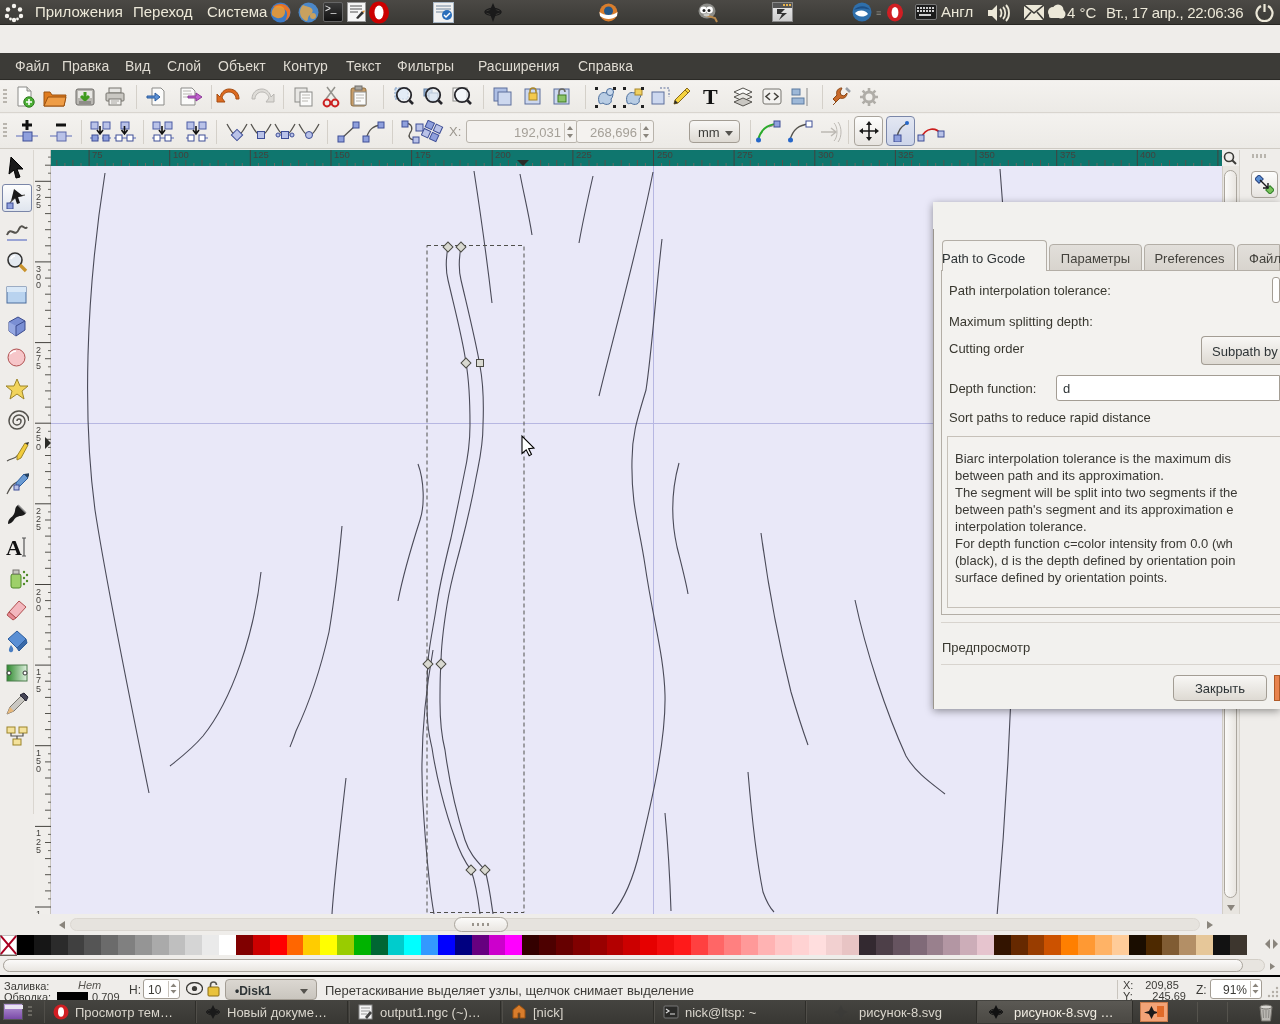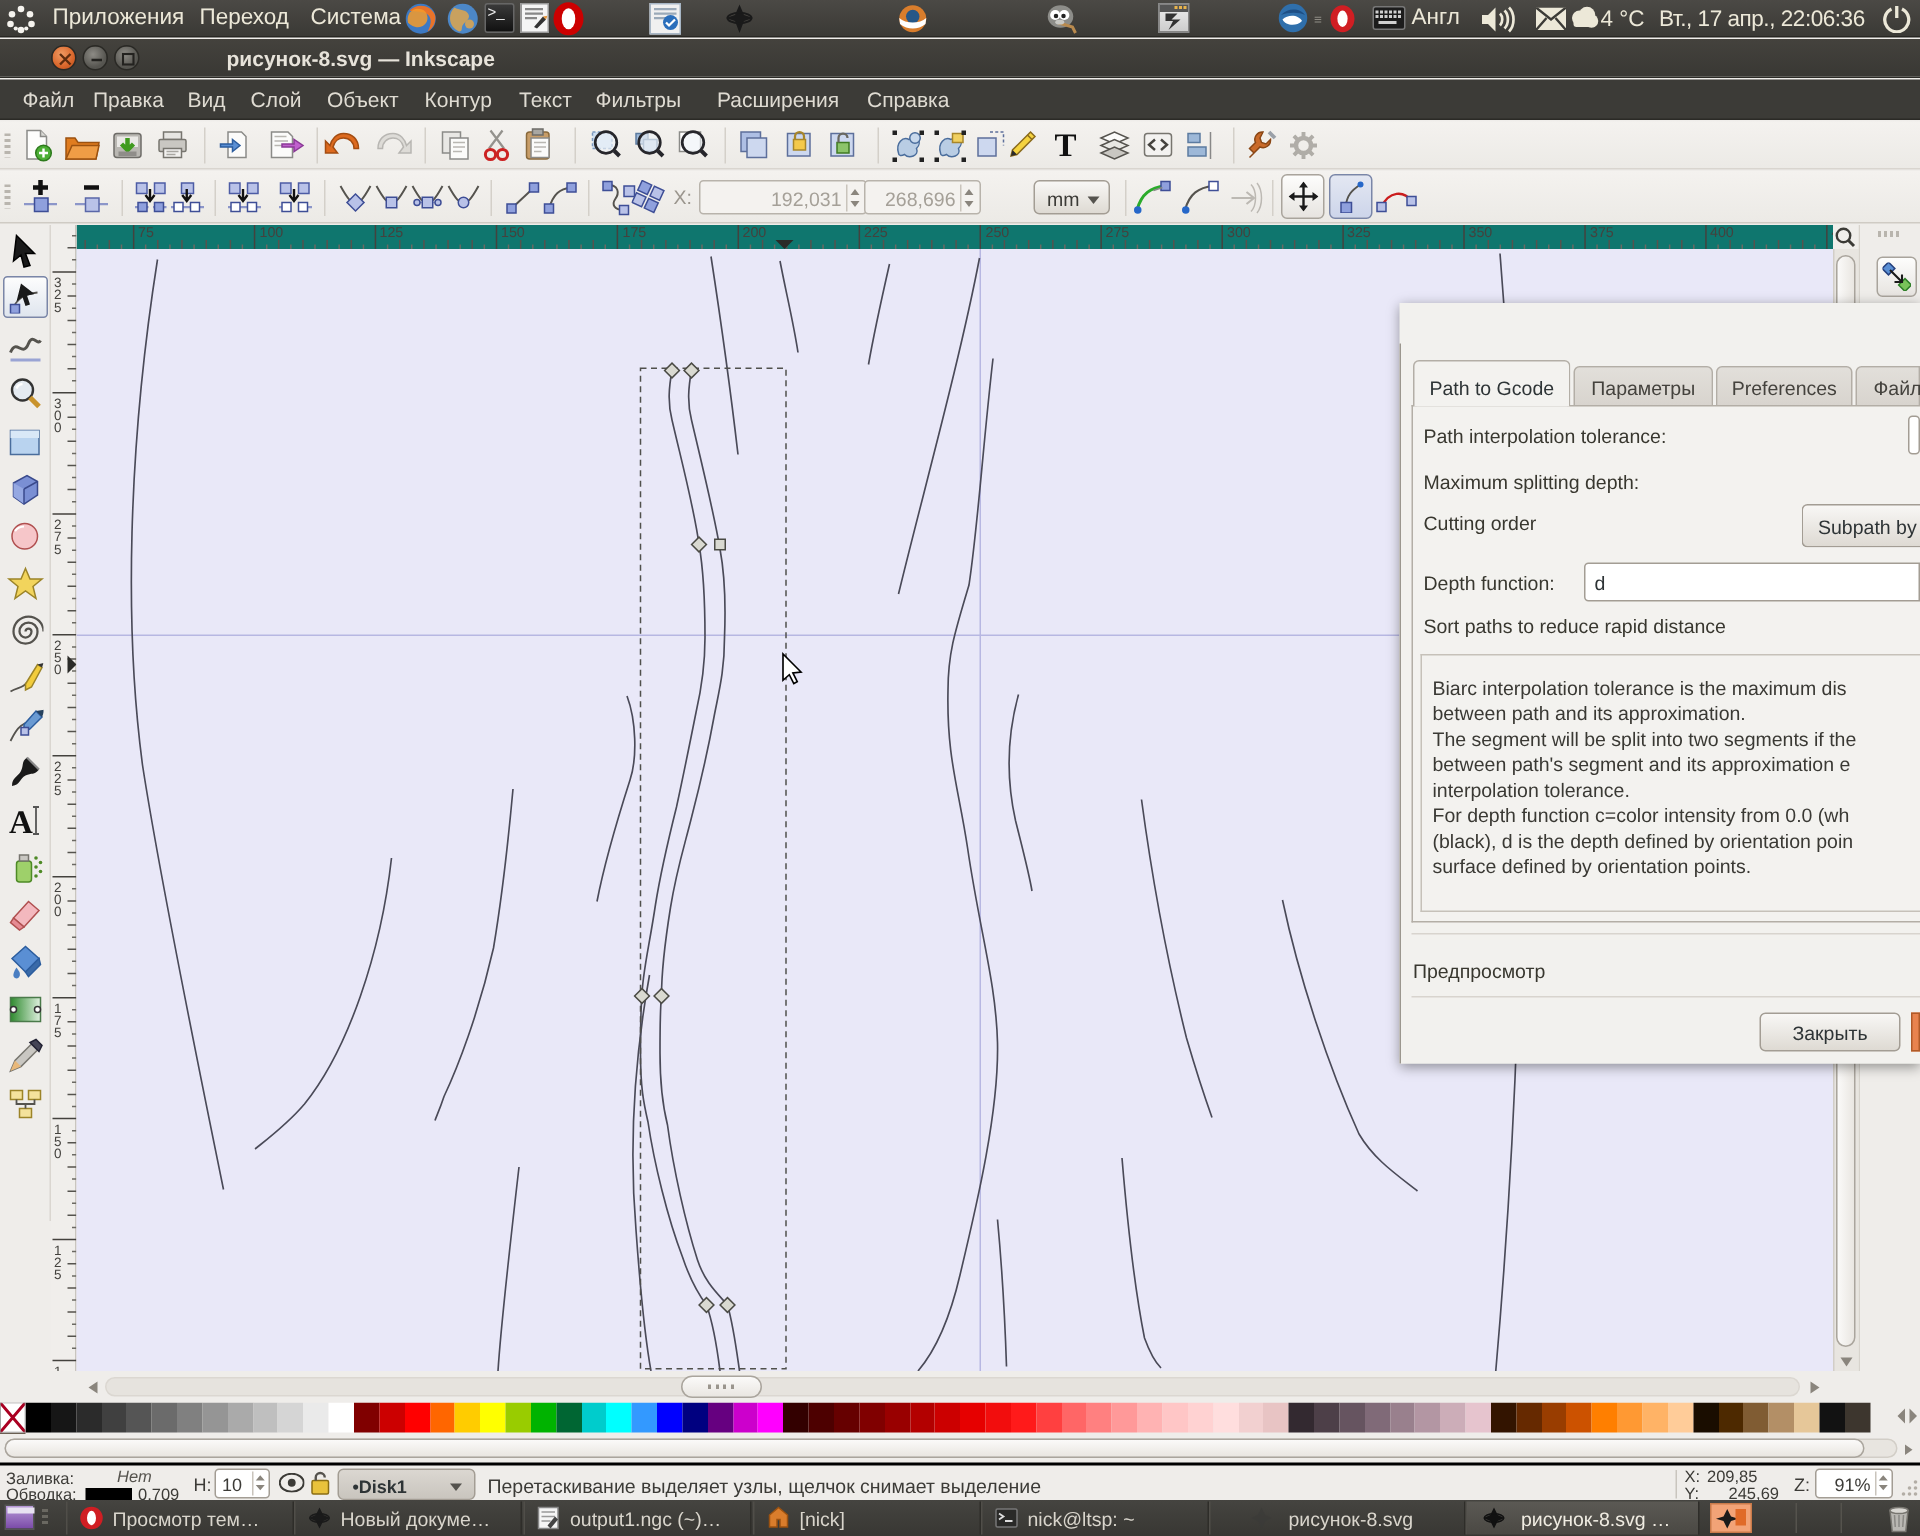--- a/index.html
+++ b/index.html
@@ -171,24 +171,6 @@
         <path d="M6 3 A8 8 0 1 0 13 3" stroke="#ece8d8" stroke-width="2.2" fill="none"></path>
         <path d="M9.5 1 L9.5 9" stroke="#ece8d8" stroke-width="2.2"></path>
       </svg>
-</div>
-<div id="titlebar" class="abs">
- <span class="wbtn" style="left:34px;background:radial-gradient(circle at 40% 35%,#f09b63,#d9662b 60%,#b24a18)">
-        <svg width="15" height="15" style="margin:1px">
-          <path d="M4 4 L11 11 M11 4 L4 11" stroke="#5e2c0e" stroke-width="1.6"></path>
-        </svg>
-      </span>
- <span class="wbtn" style="left:55px;background:radial-gradient(circle at 40% 35%,#8d8b85,#565550 65%)">
-        <svg width="15" height="15" style="margin:1px">
-          <path d="M4 8 L11 8" stroke="#23221f" stroke-width="1.6"></path>
-        </svg>
-      </span>
- <span class="wbtn" style="left:76px;background:radial-gradient(circle at 40% 35%,#8d8b85,#565550 65%)">
-        <svg width="15" height="15" style="margin:1px">
-          <rect x="4" y="4" width="7" height="7" fill="none" stroke="#23221f" stroke-width="1.4"></rect>
-        </svg>
-      </span>
- <span class="t">рисунок-8.svg — Inkscape</span>
 </div>
 <div id="menubar" class="abs">
  <span style="left:15px">Файл</span>

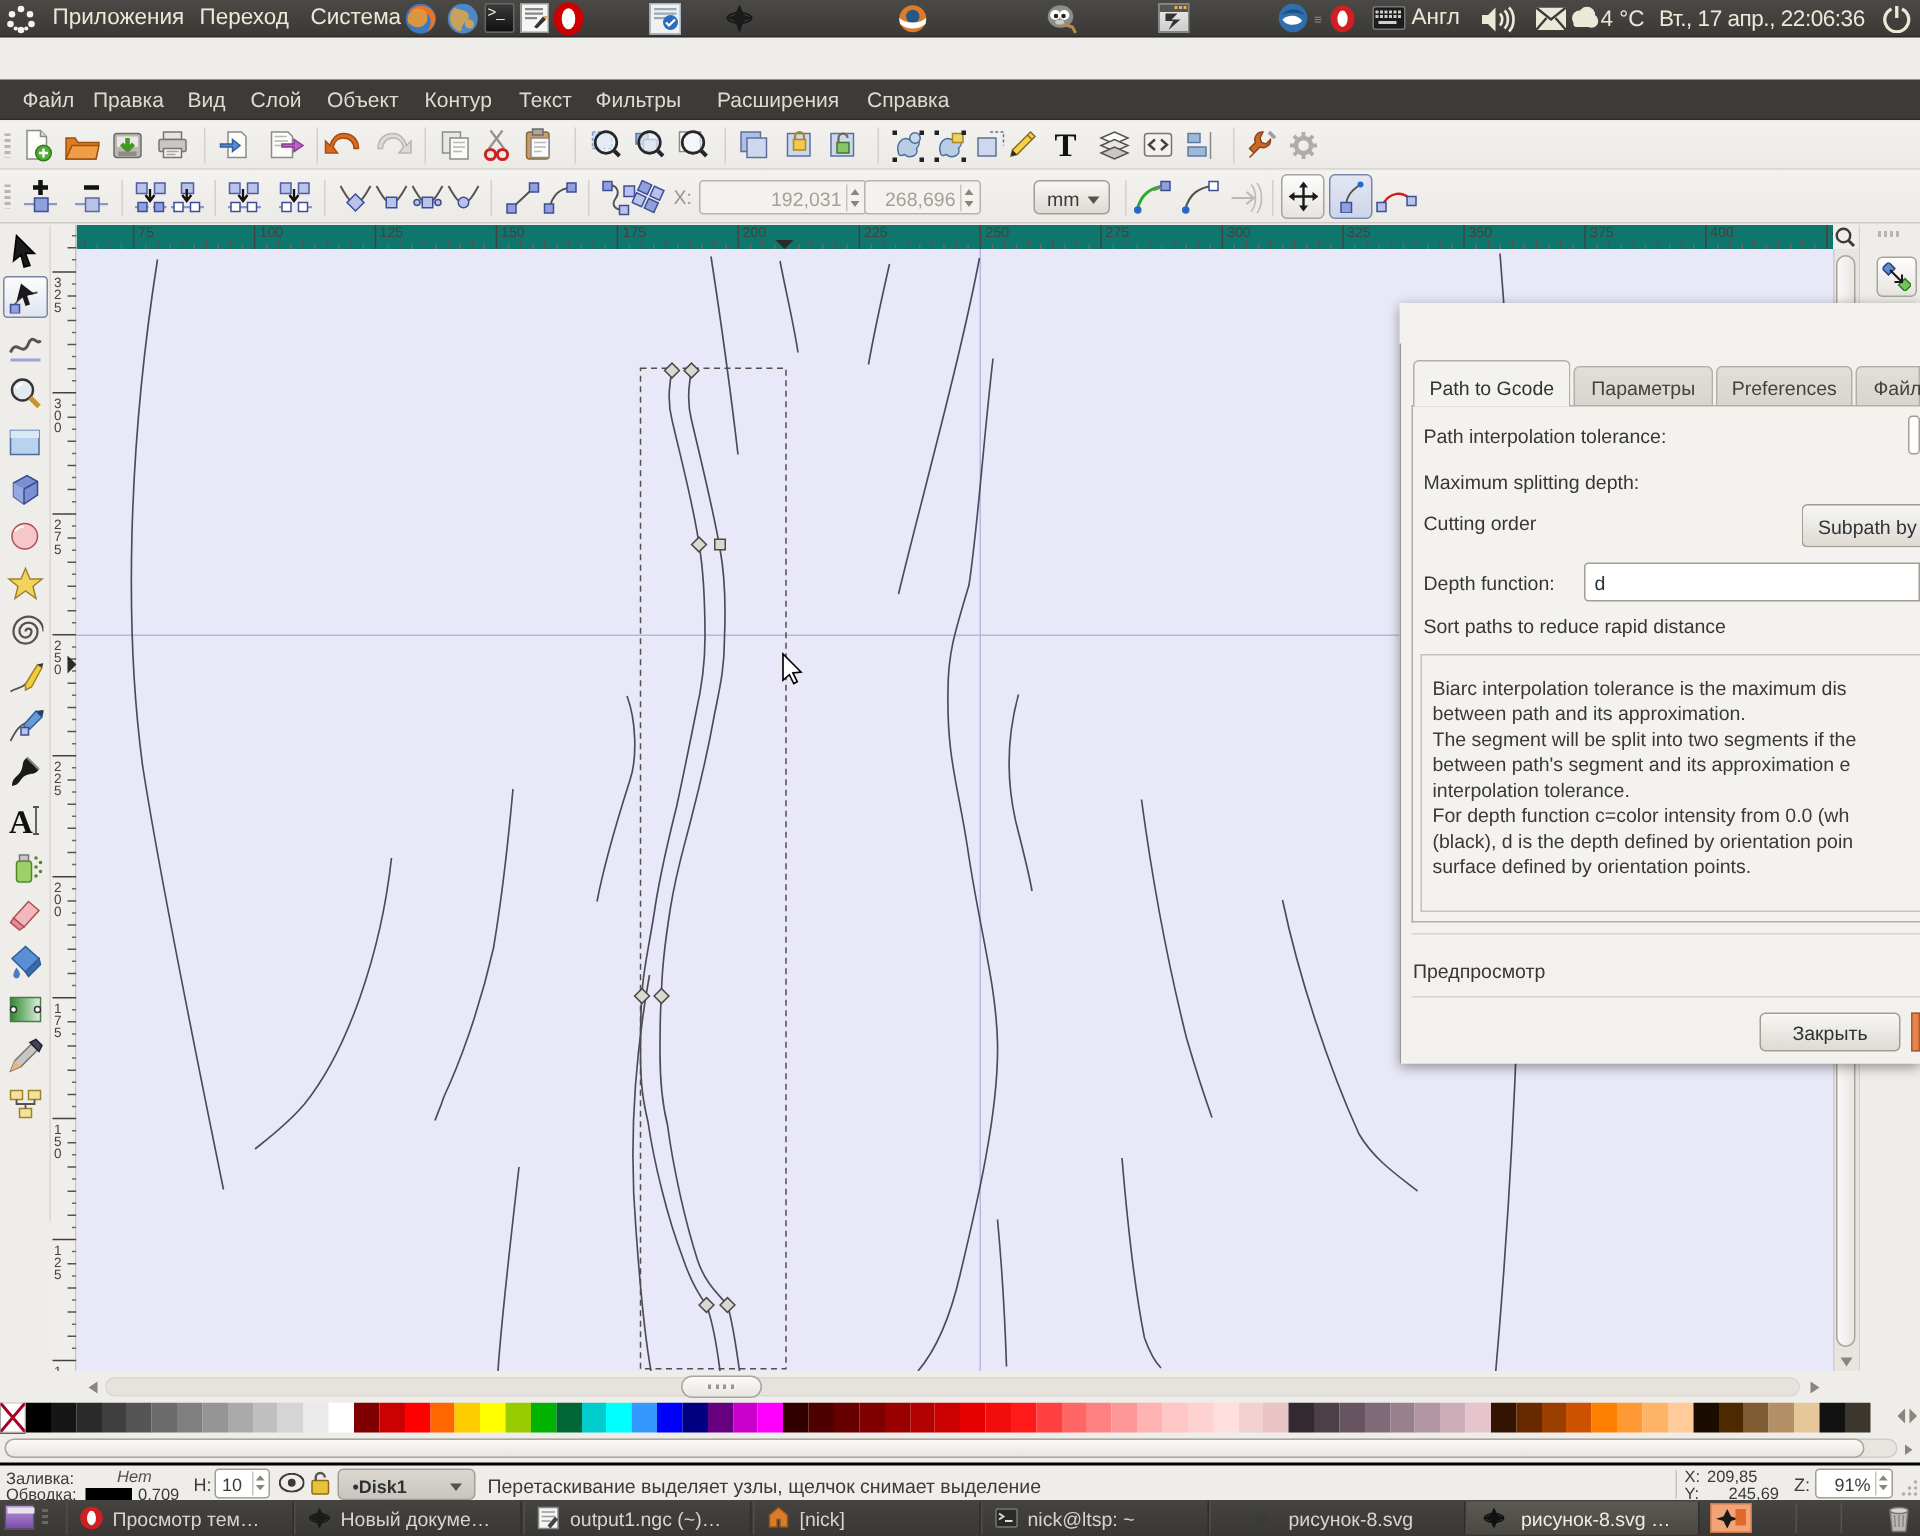--- a/index.html
+++ b/index.html
@@ -723,7 +723,7 @@
  <div class="abs" style="left:0;top:27px;width:347px;height:480px;border-left:1px solid #9b968e;background:#f2f1ee"></div>
 
  <span class="abs" style="left:9px;top:38px;width:105px;height:31px;background:#f3f2ef;border:1px solid #b3aea6;border-bottom:none;border-radius:4px 4px 0 0;z-index:3"></span>
- <span class="abs" style="left:9px;top:49px;font-size:13px;color:#2e3436;width:105px;text-align:center;z-index:4">Path to Gcode</span>
+ <span class="abs" style="left:9px;top:49px;font-size:13px;color:#2e3436;width:105px;text-align:left;z-index:4">Path to Gcode</span>
  <span class="abs" style="left:116px;top:42px;width:93px;height:27px;background:linear-gradient(#e2dfda,#d8d4ce);border:1px solid #b3aea6;border-radius:4px 4px 0 0"></span>
  <span class="abs" style="left:116px;top:49px;font-size:13px;color:#44423d;width:93px;text-align:center">Параметры</span>
  <span class="abs" style="left:211px;top:42px;width:91px;height:27px;background:linear-gradient(#e2dfda,#d8d4ce);border:1px solid #b3aea6;border-radius:4px 4px 0 0"></span>

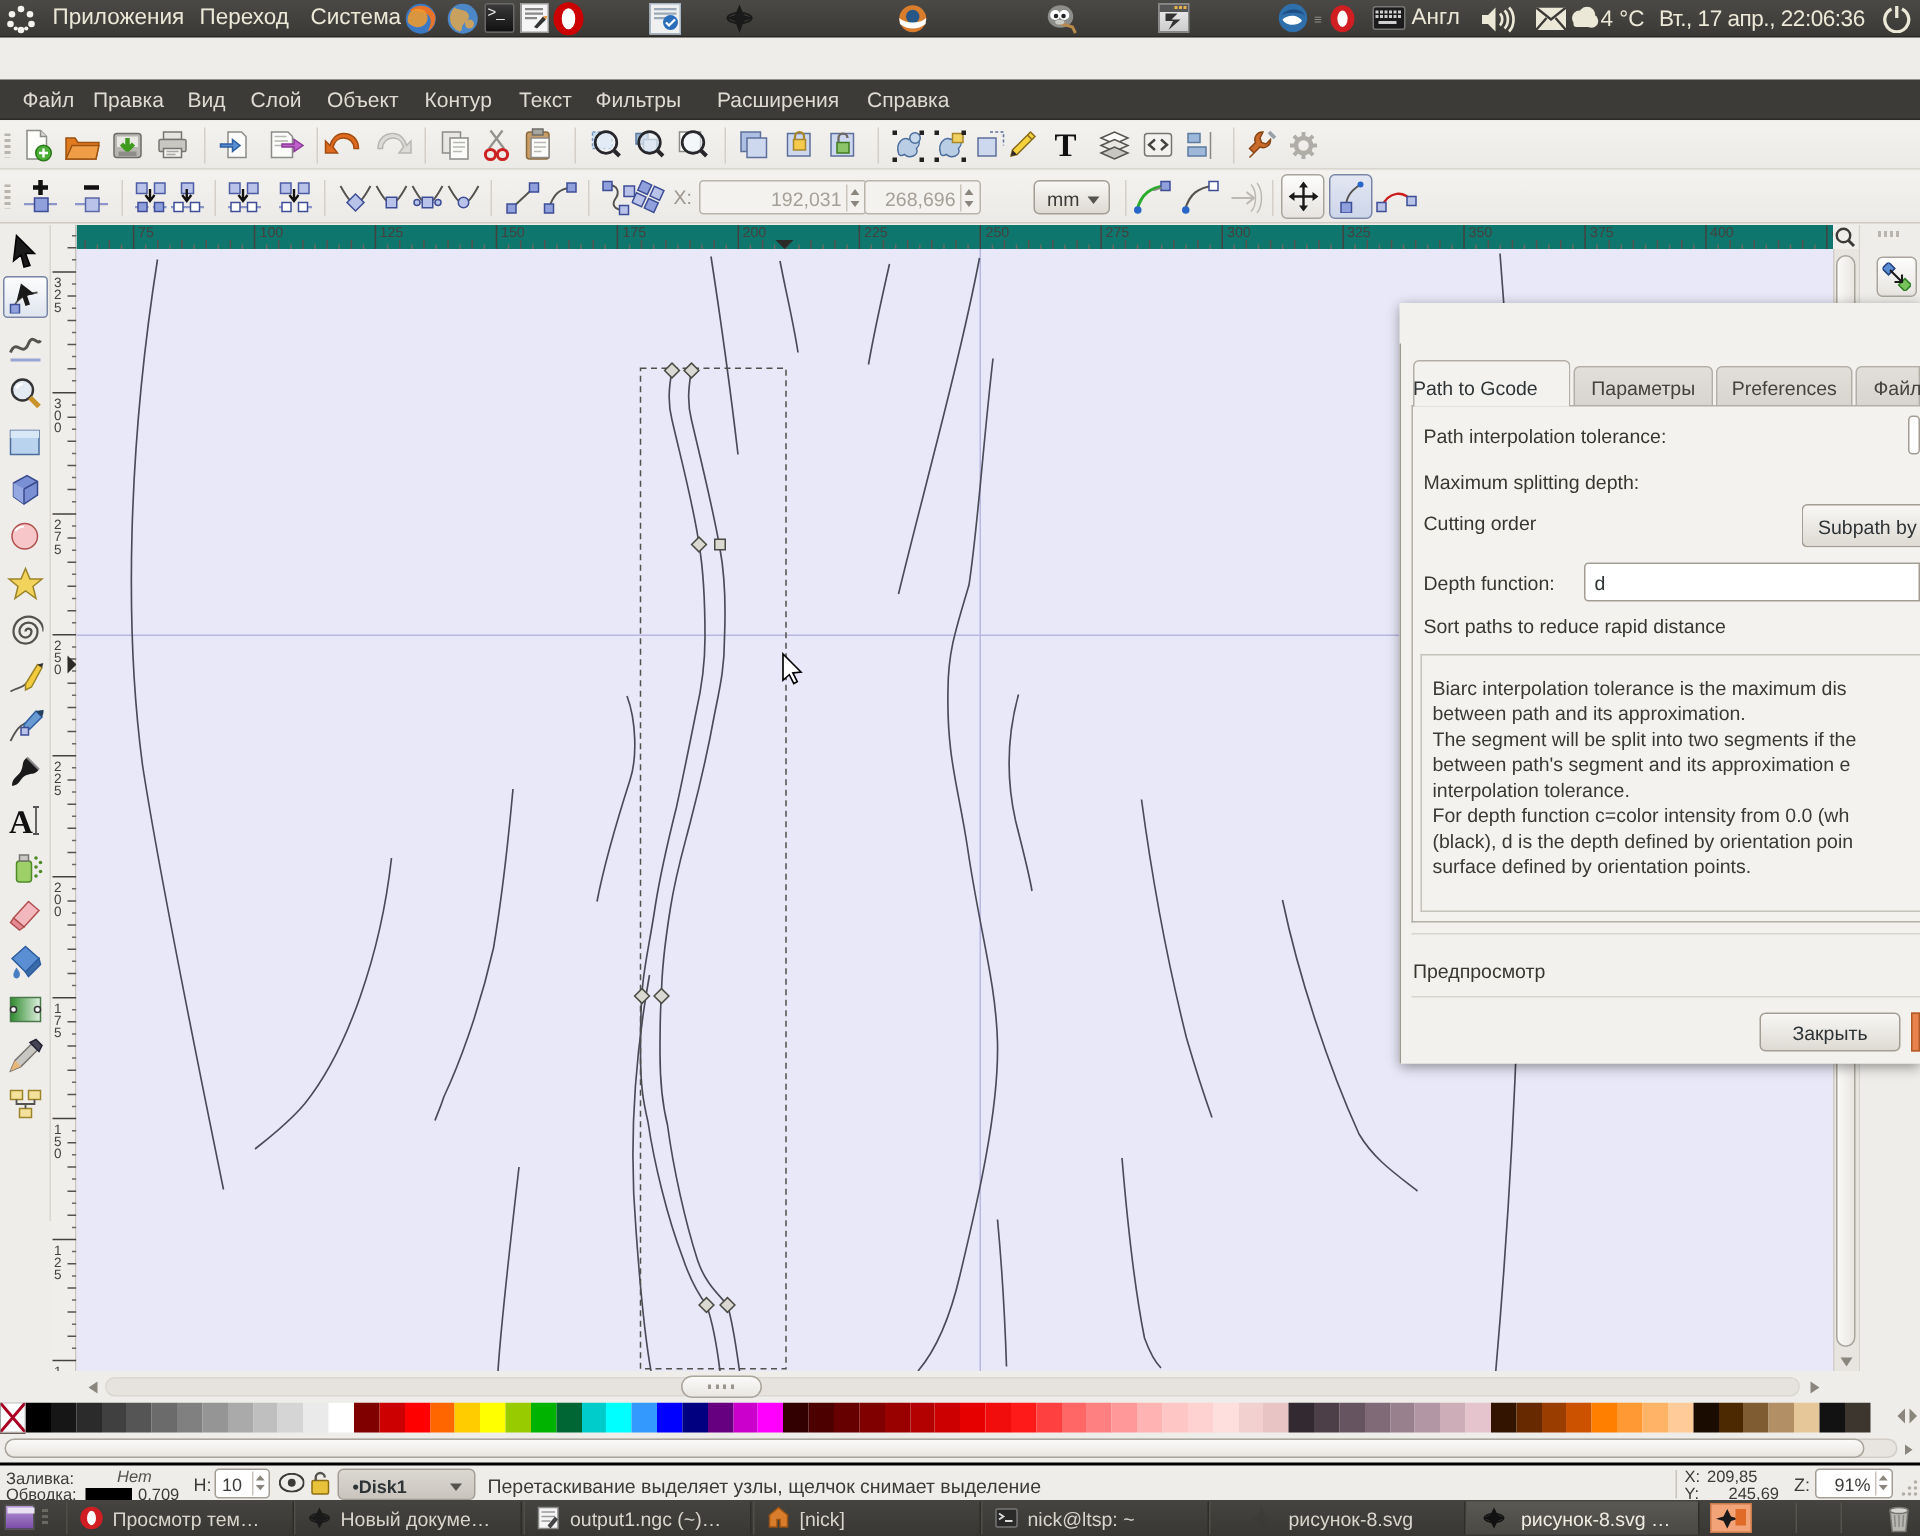--- a/index.html
+++ b/index.html
@@ -902,7 +902,7 @@
  <span class="abs" style="left:325px;top:6px;font-size:13px">Перетаскивание выделяет узлы, щелчок снимает выделение</span>
  <span class="abs" style="left:1117px;top:3px;width:1px;height:19px;background:#c9c5be"></span>
       <span class="abs" style="left:1123px;top:2px;font-size:11px">X:</span>
-      <span class="abs" style="left:1138px;top:2px;width:48px;text-align:left;font-size:11px">209,85</span>
+      <span class="abs" style="left:1138px;top:2px;width:48px;text-align:center;font-size:11px">209,85</span>
  <span class="abs" style="left:1123px;top:13px;font-size:11px">Y:</span>
       <span class="abs" style="left:1138px;top:13px;width:48px;text-align:right;font-size:11px">245,69</span>
  <span class="abs" style="left:1196px;top:6px;font-size:12px">Z:</span>

